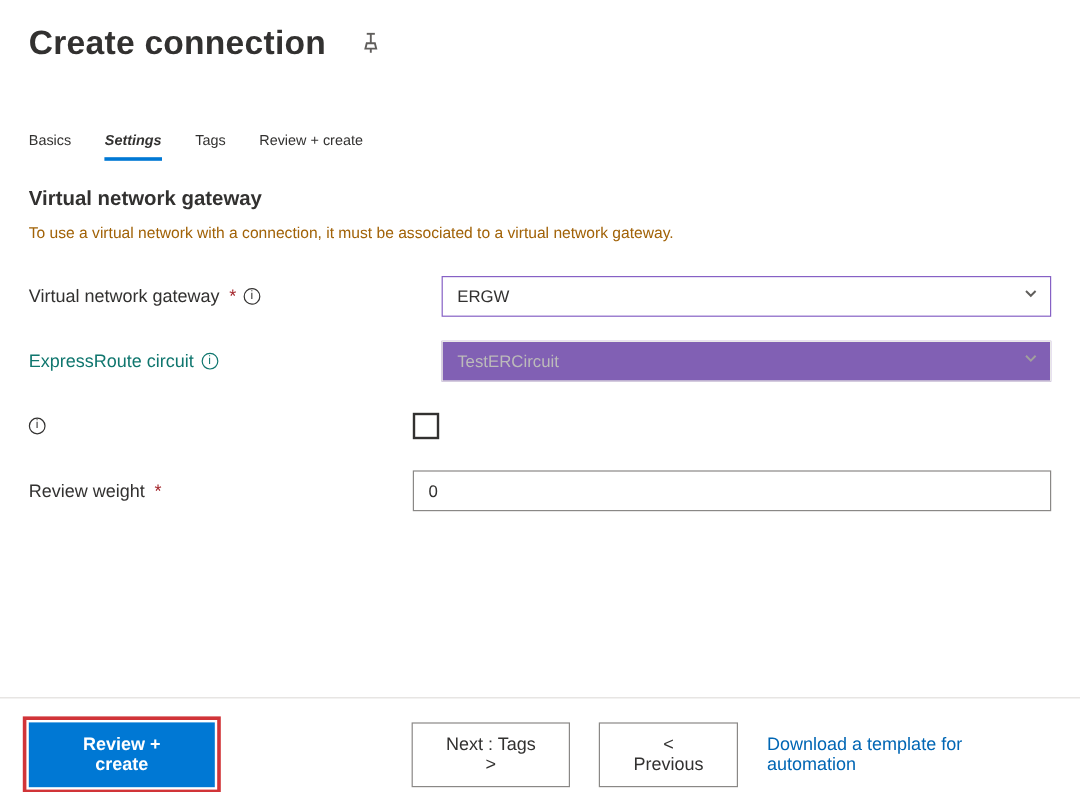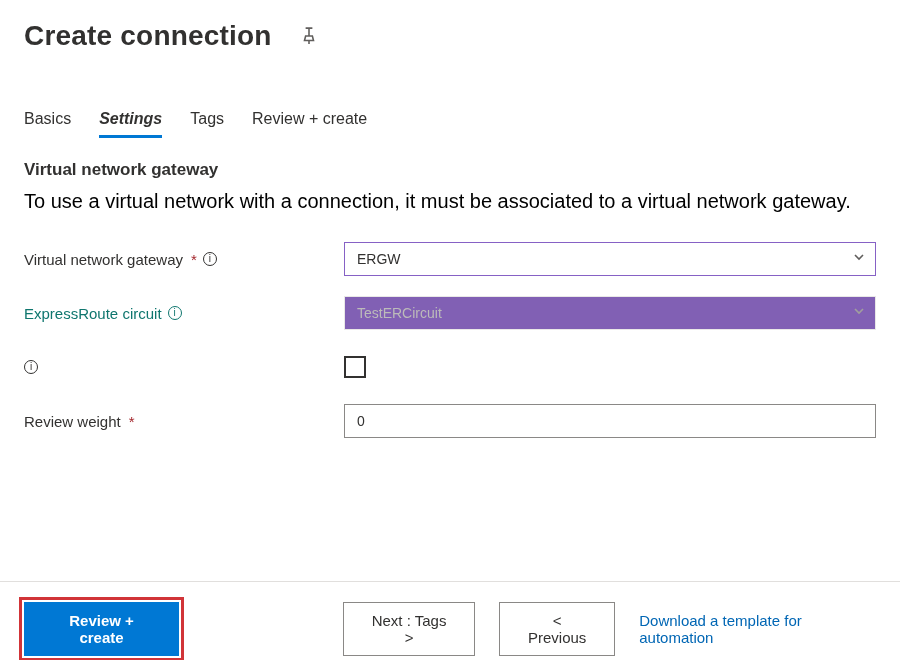--- a/index.html
+++ b/index.html
@@ -15,7 +15,7 @@
 
   
   .tabs { display: flex; gap: 28px; margin-top: 52px; border-bottom: none; }
-  .tab { font-size: 16px; color: #323130; padding: 6px 0 10px 0; cursor: pointer; position: relative; }
+  .tab { font-size: 12px; color: #323130; padding: 6px 0 10px 0; cursor: pointer; position: relative; }
   .tab.active { font-weight: 600; font-style: italic; }
   .tab.active::after { content: ""; position: absolute; left: 0; right: 0; bottom: 0; height: 3px; background: #0078d4; }
 

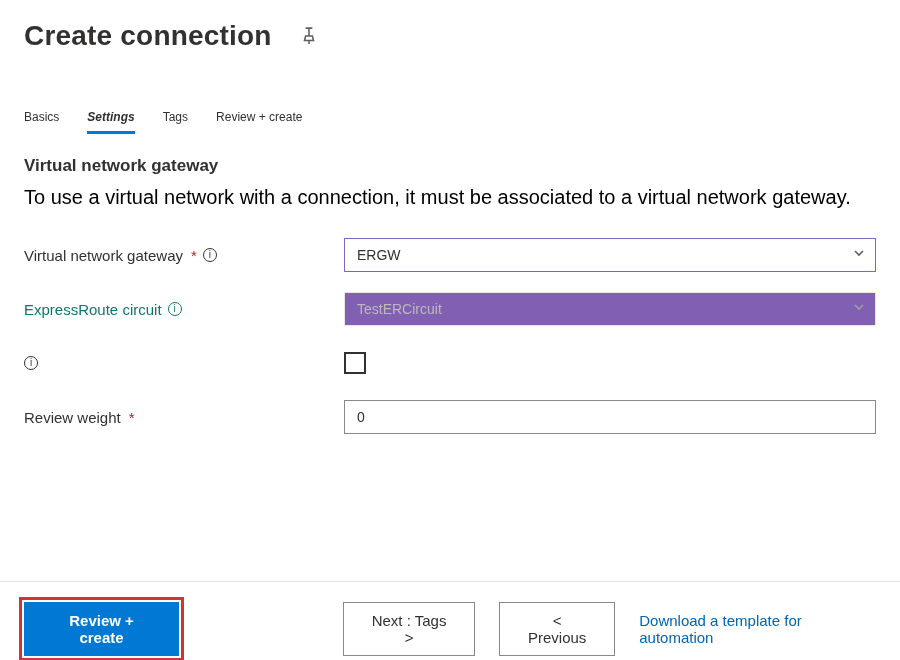--- a/index.html
+++ b/index.html
@@ -22,7 +22,7 @@
   
   .section { margin-top: 22px; }
   .section h2 { font-size: 17px; font-weight: 600; margin-bottom: 10px; }
-  .section p { font-size: 20px; color: #000000; margin-bottom: 26px; }
+  .section p { font-size: 13px; color: #a16207; margin-bottom: 26px; }
 
   
   .form-row { display: flex; align-items: center; min-height: 40px; margin-bottom: 14px; }

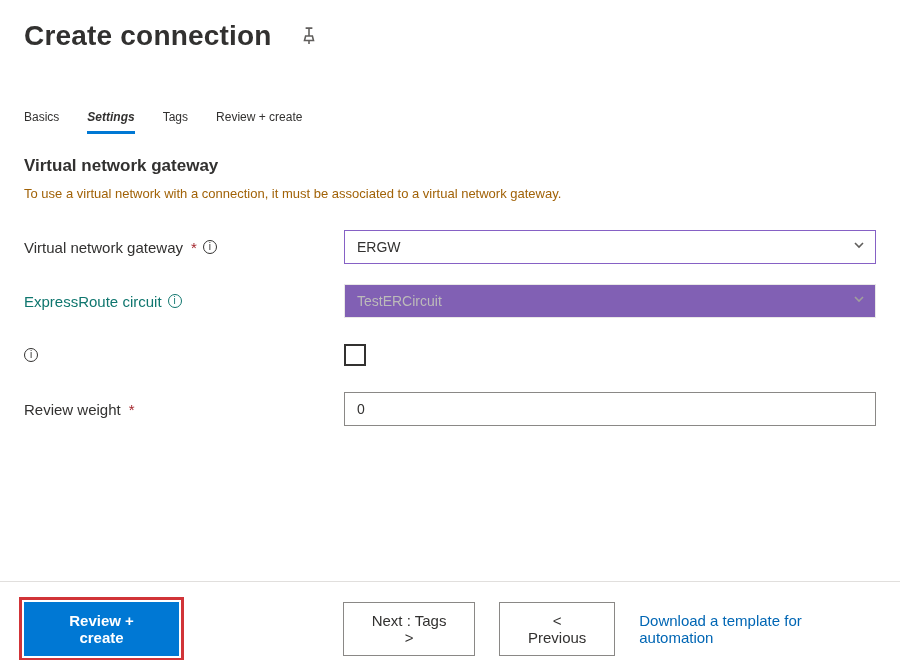--- a/index.html
+++ b/index.html
@@ -33,7 +33,7 @@
 
   .control { flex: 1; }
 
-  .select-box { position: relative; }
+  .select-box { position: relative; margin-left: 24px; }
   .select-box select {
     width: 100%; height: 34px; font-size: 14px; padding: 0 34px 0 12px;
     appearance: none; -webkit-appearance: none; -moz-appearance: none;

